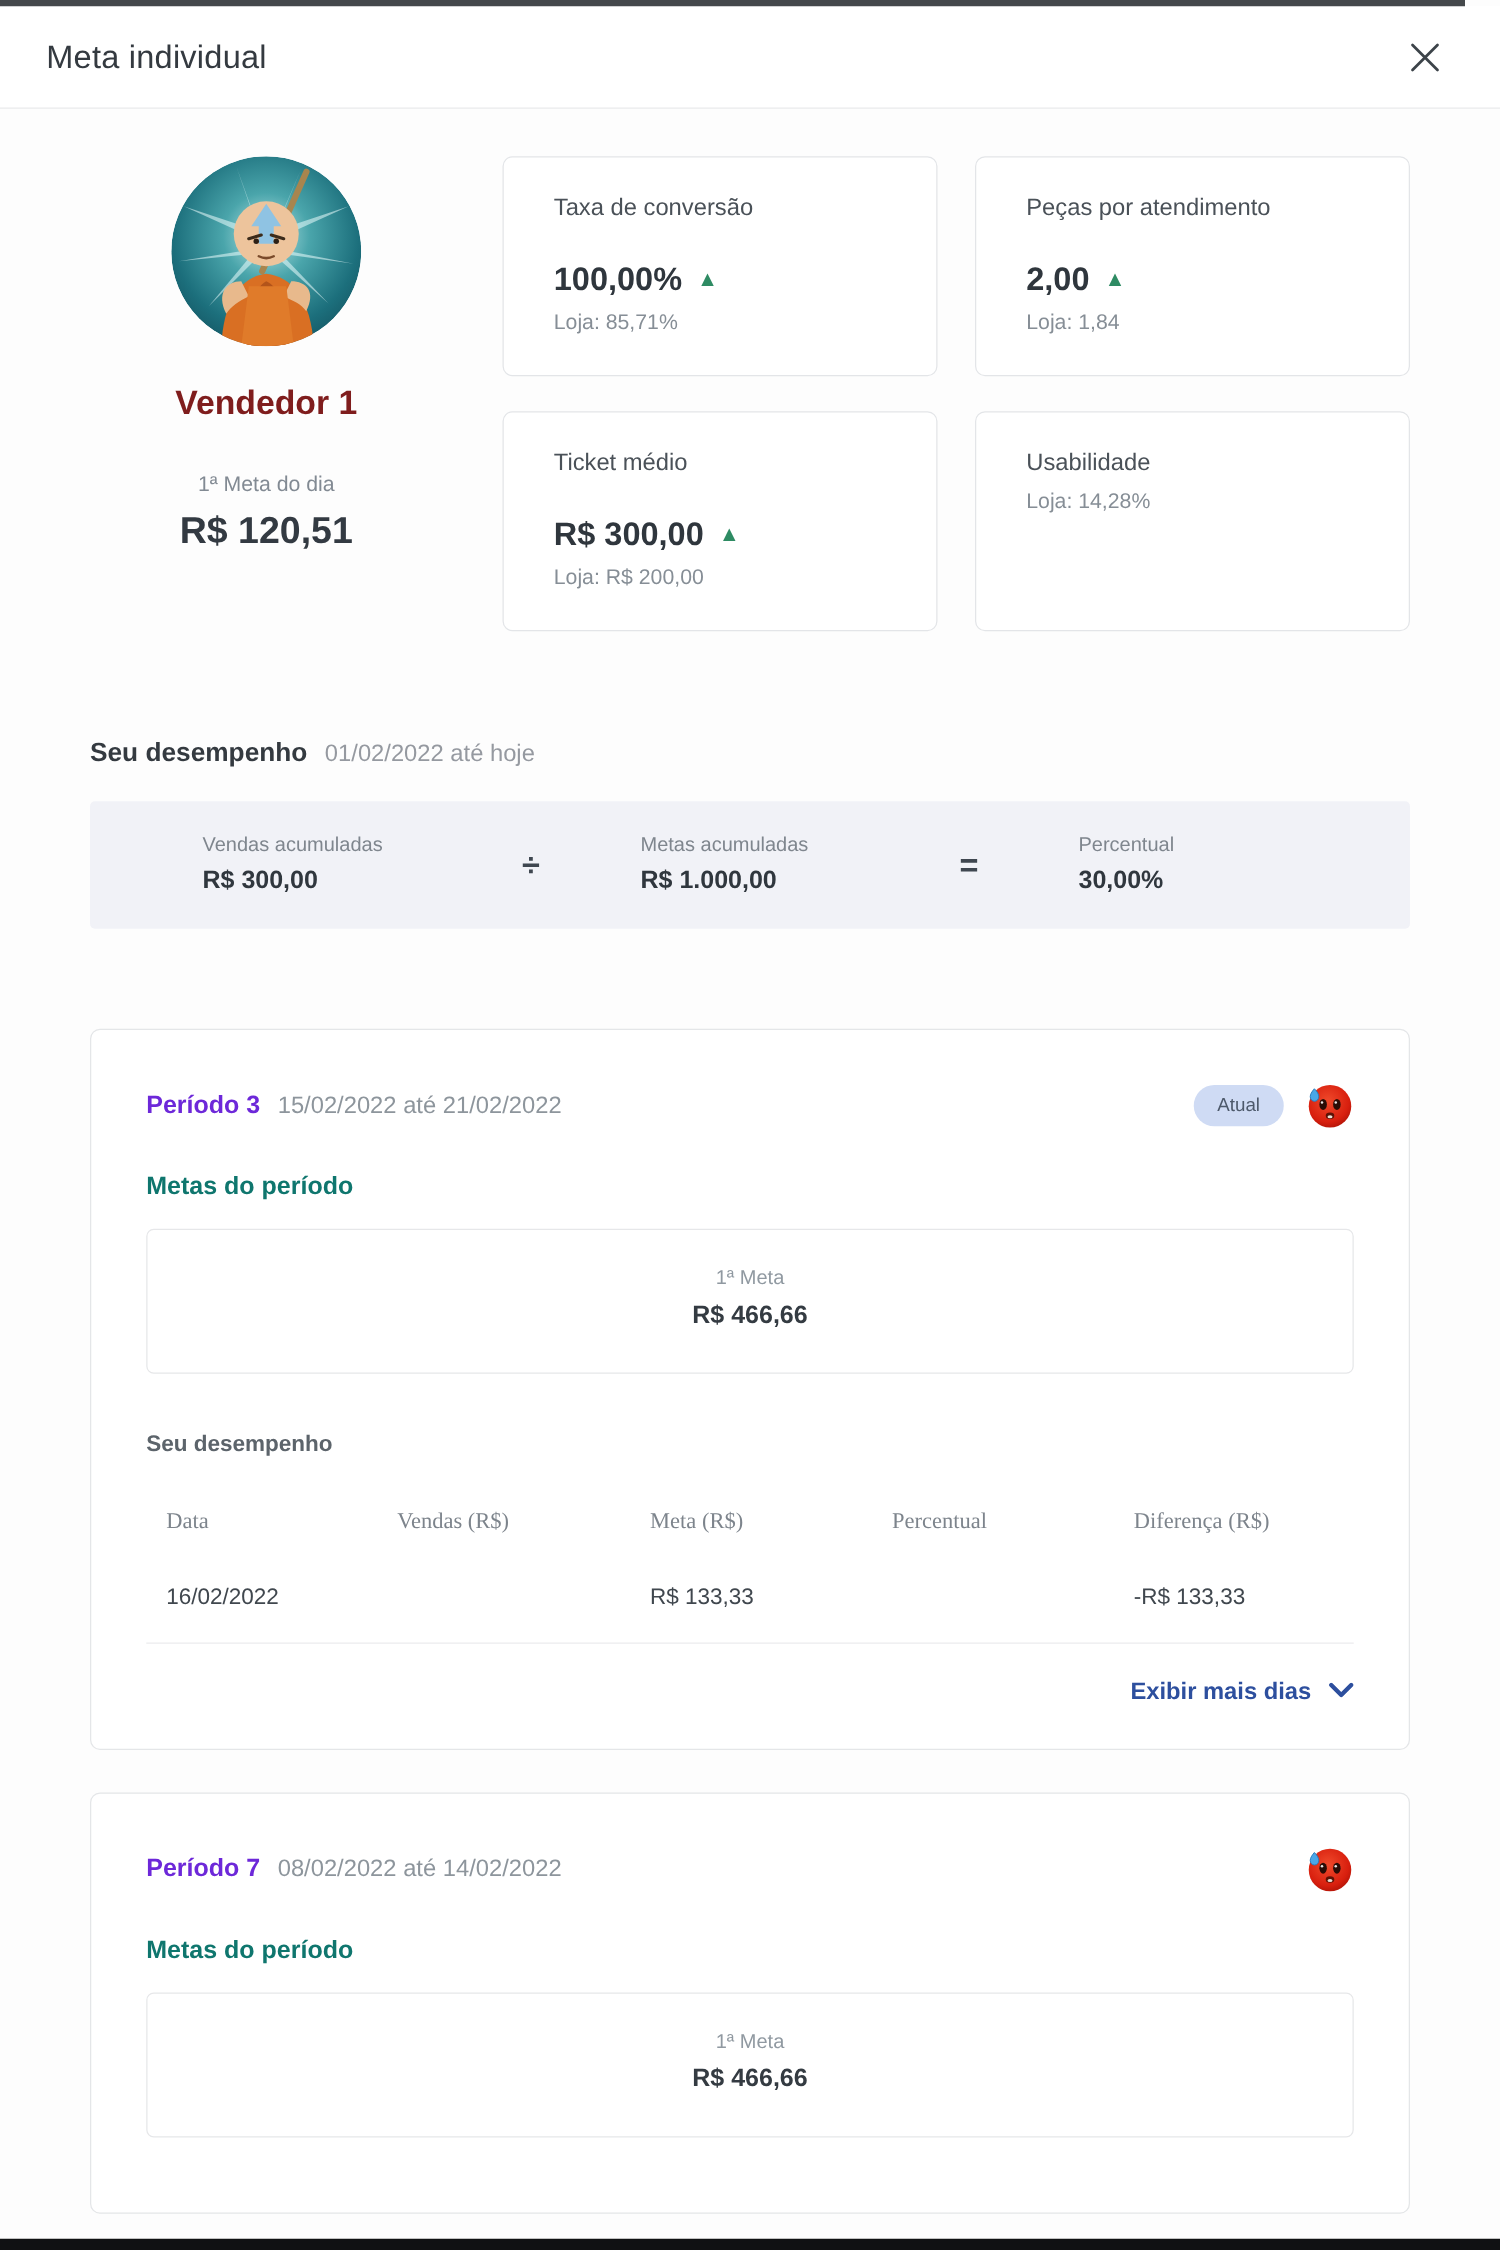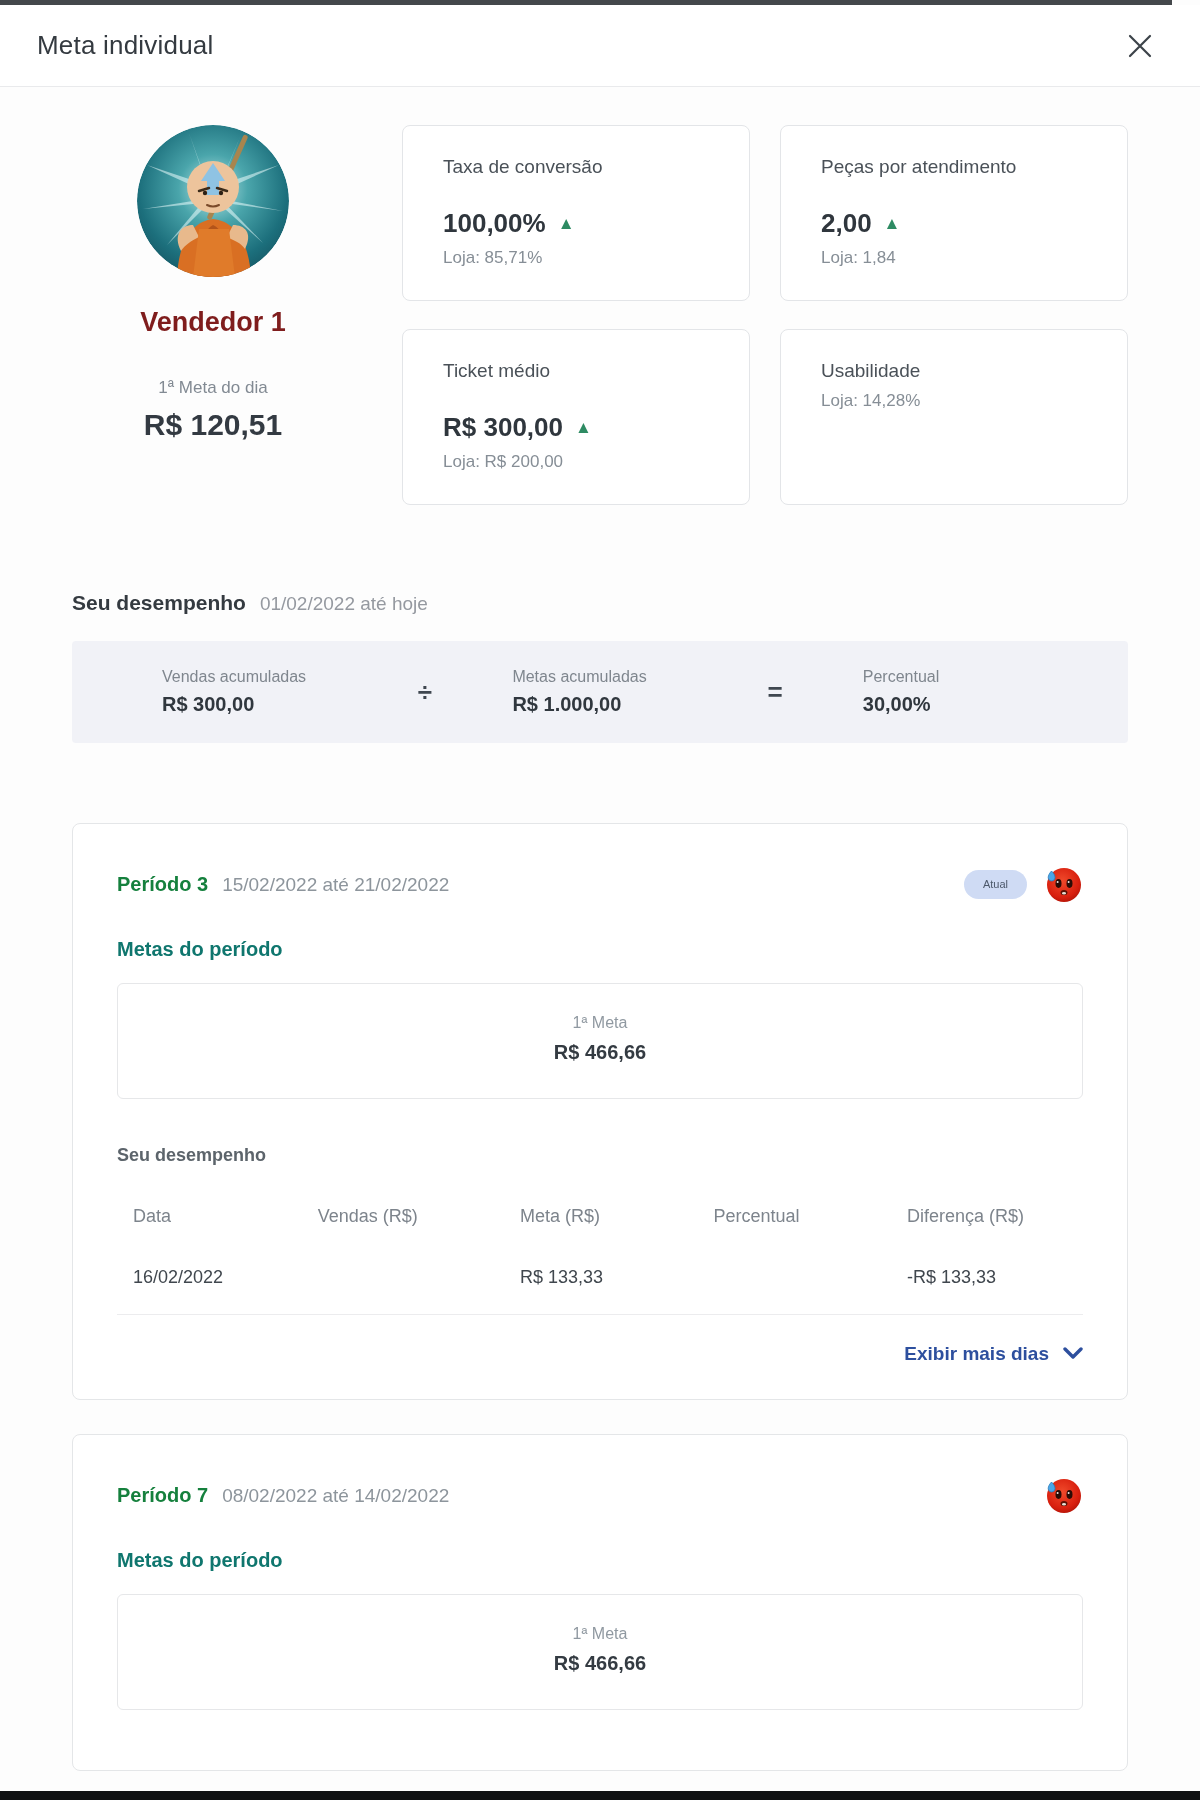--- a/index.html
+++ b/index.html
@@ -79,7 +79,7 @@
   .period-card.second { margin-top:34px; padding-bottom:60px; }
   .period-header { display:flex; align-items:center; justify-content:space-between; }
   .period-title-group { display:flex; align-items:baseline; gap:14px; }
-  .period-title { font-size:20px; font-weight:700; color:#15803d; }
+  .period-title { font-size:20px; font-weight:700; color:#6d28d9; }
   .period-range { font-size:19px; color:#8d959c; }
   .period-header-right { display:flex; align-items:center; gap:16px; }
   .badge {

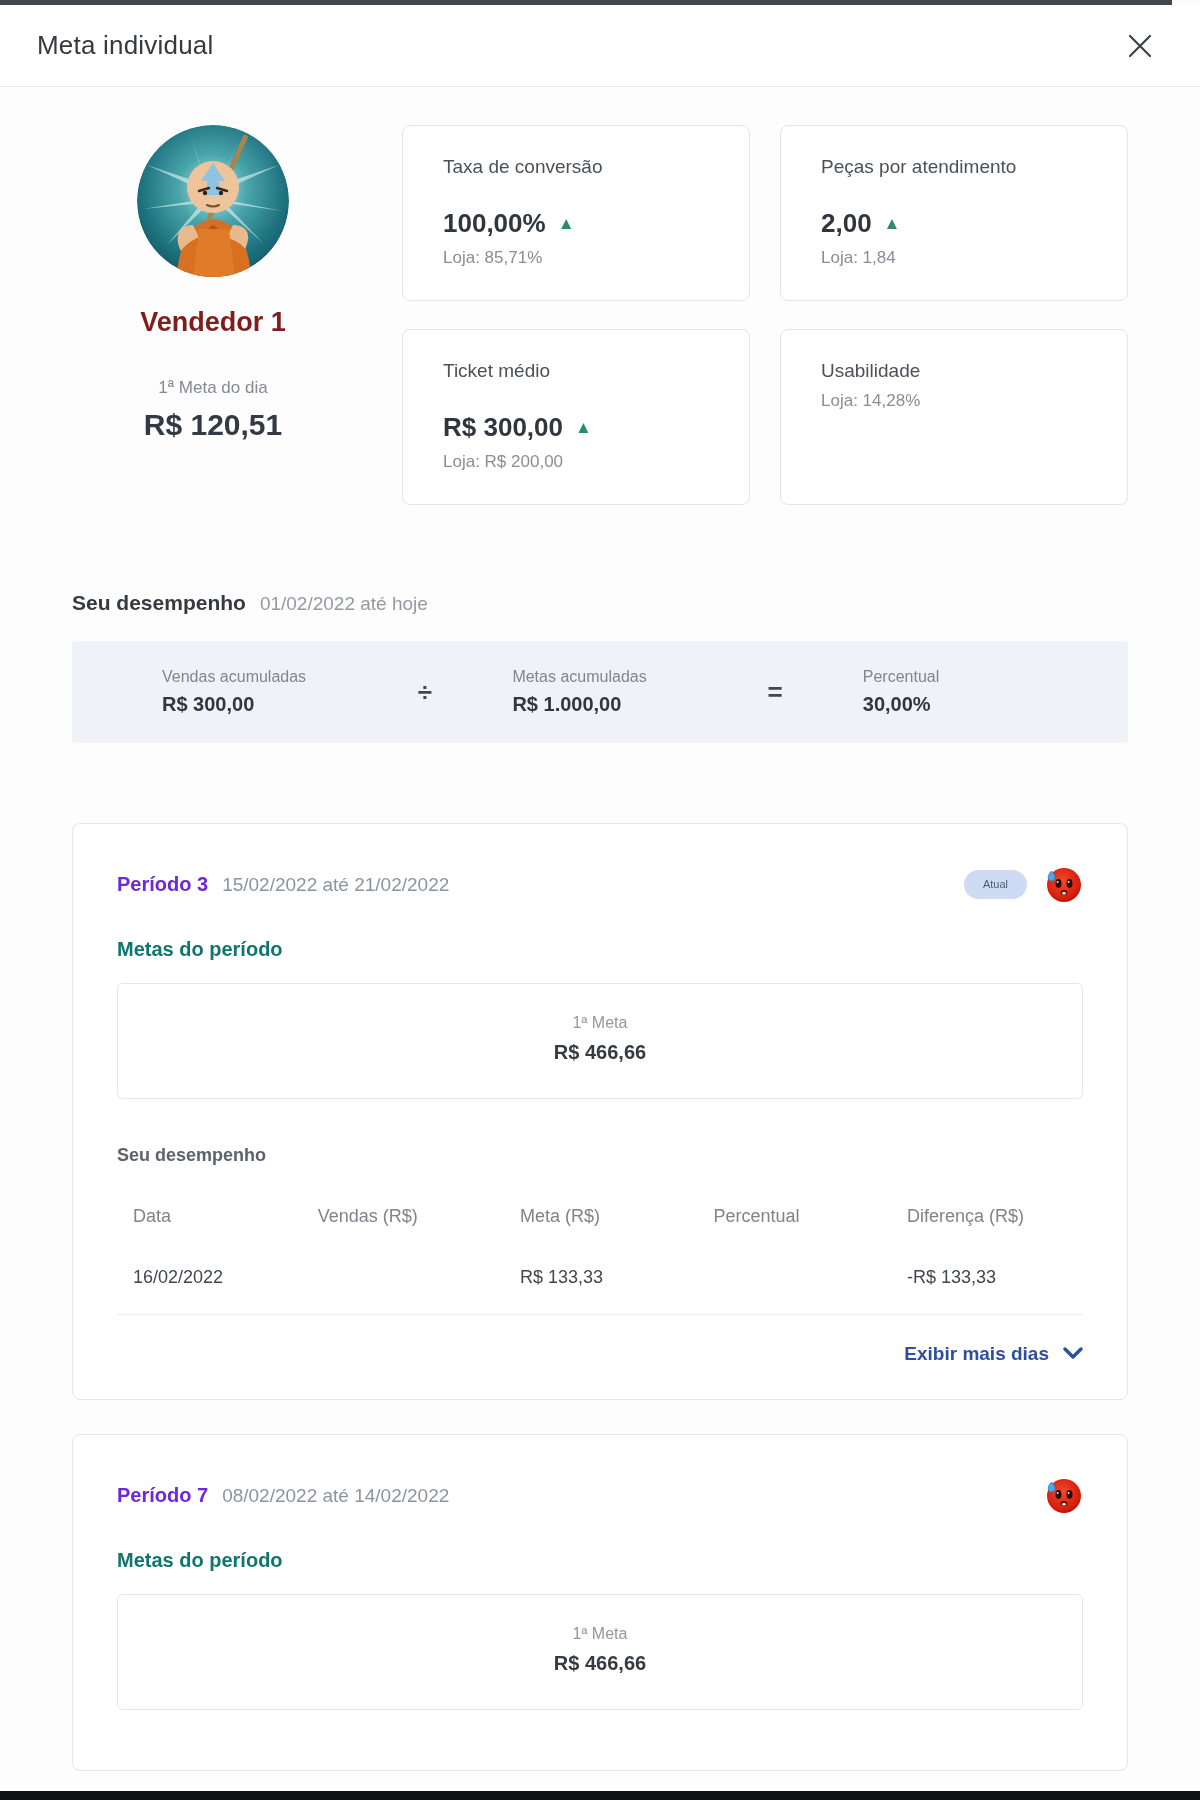--- a/index.html
+++ b/index.html
@@ -83,7 +83,7 @@
   .period-range { font-size:19px; color:#8d959c; }
   .period-header-right { display:flex; align-items:center; gap:16px; }
   .badge {
-    background:#cfdbf4; color:#4d596b; font-size:11px; padding:9px 19px;
+    background:#cfdbf4; color:#4d596b; font-size:15px; padding:9px 19px;
     border-radius:999px; line-height:1; cursor:default;
   }
   .emoji { width:40px; height:40px; display:block; }

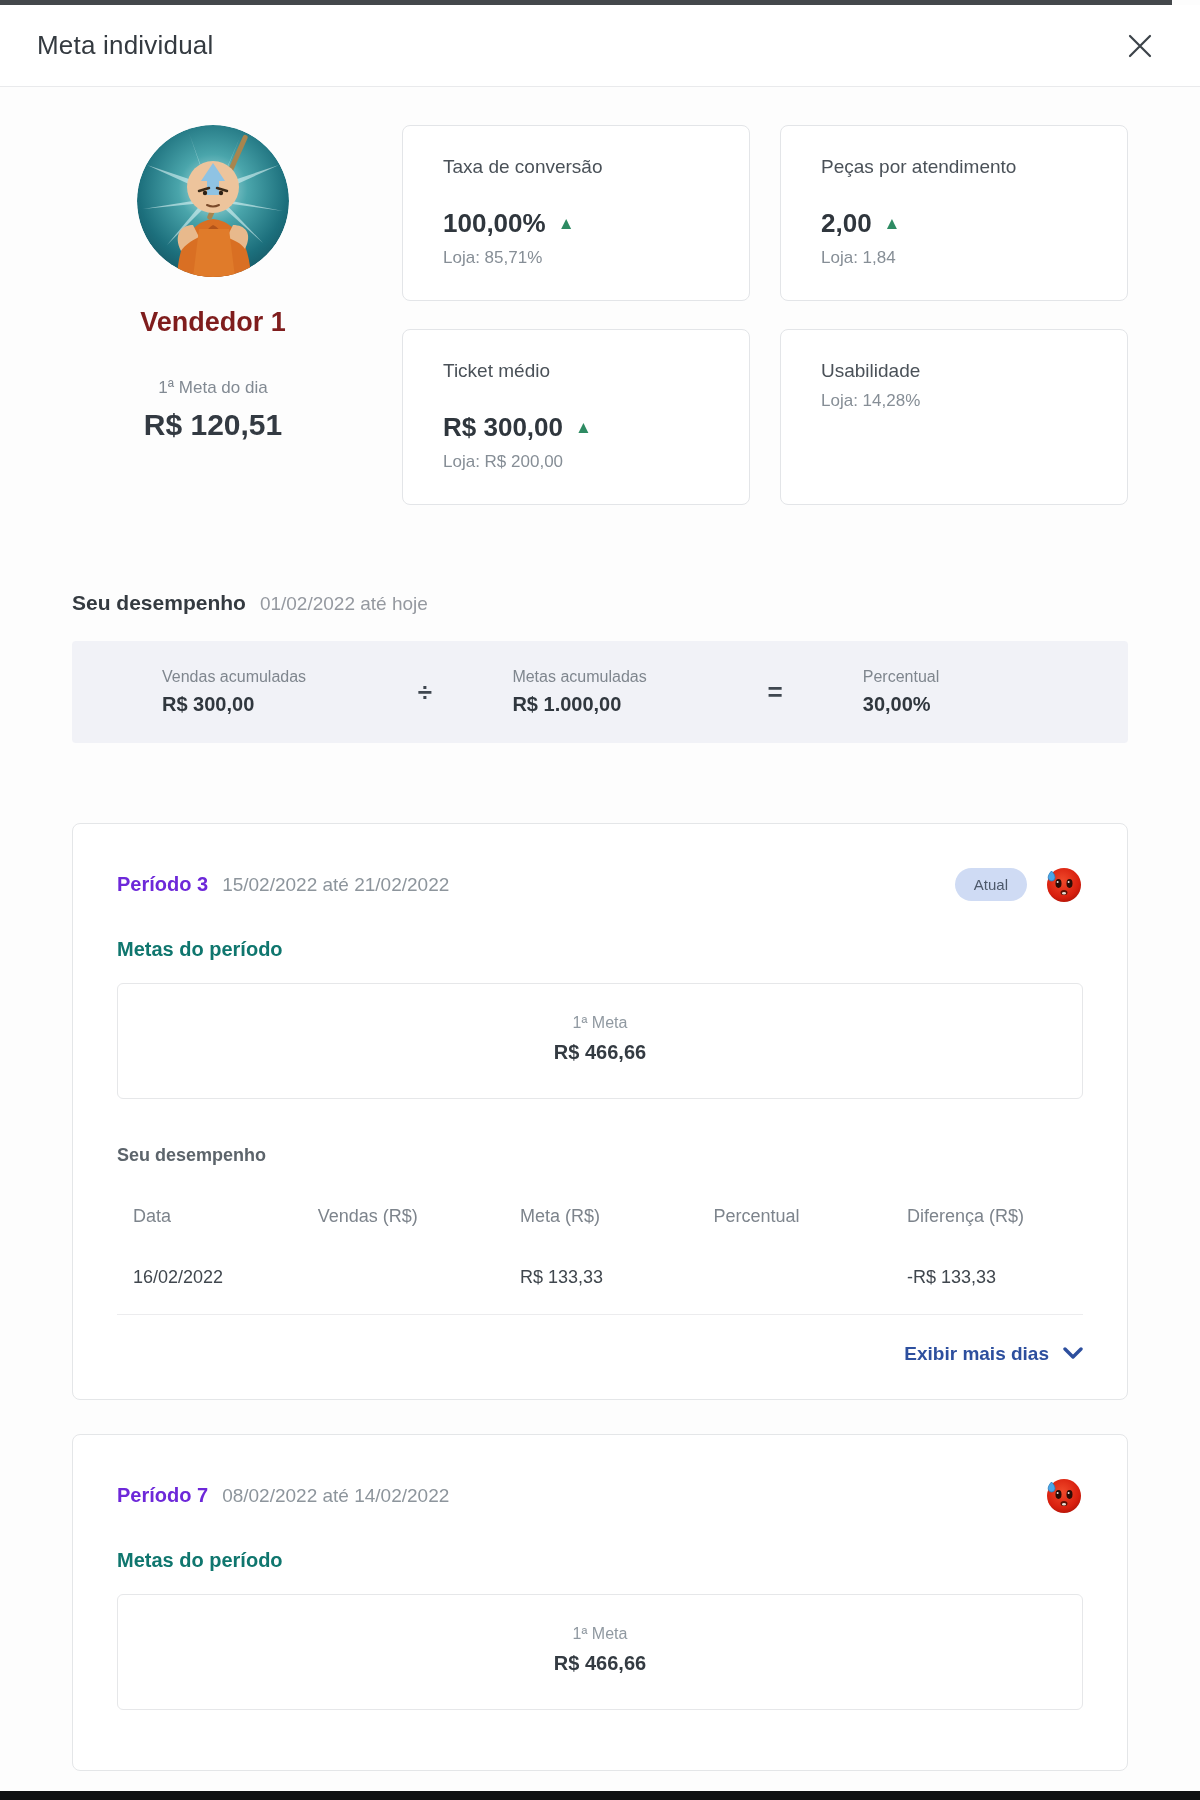--- a/index.html
+++ b/index.html
@@ -99,7 +99,7 @@
   .period-perf-title { margin-top:46px; font-size:18px; font-weight:700; color:#5c646b; }
   .perf-table { margin-top:26px; }
   .perf-table-row { display:grid; grid-template-columns:1.05fr 1.15fr 1.1fr 1.1fr 1fr; }
-  .perf-table-row.head { padding:14px 0 10px 16px; }
+  .perf-table-row.head { padding:14px 0 10px 16px;font-family:Liberation Serif, serif; }
   .perf-table-row.body-row { padding:30px 0 26px 16px; border-bottom:1px solid #ececee; }
   .th { font-size:18px; color:#7d848c; }
   .td { font-size:18px; color:#40474e; }

